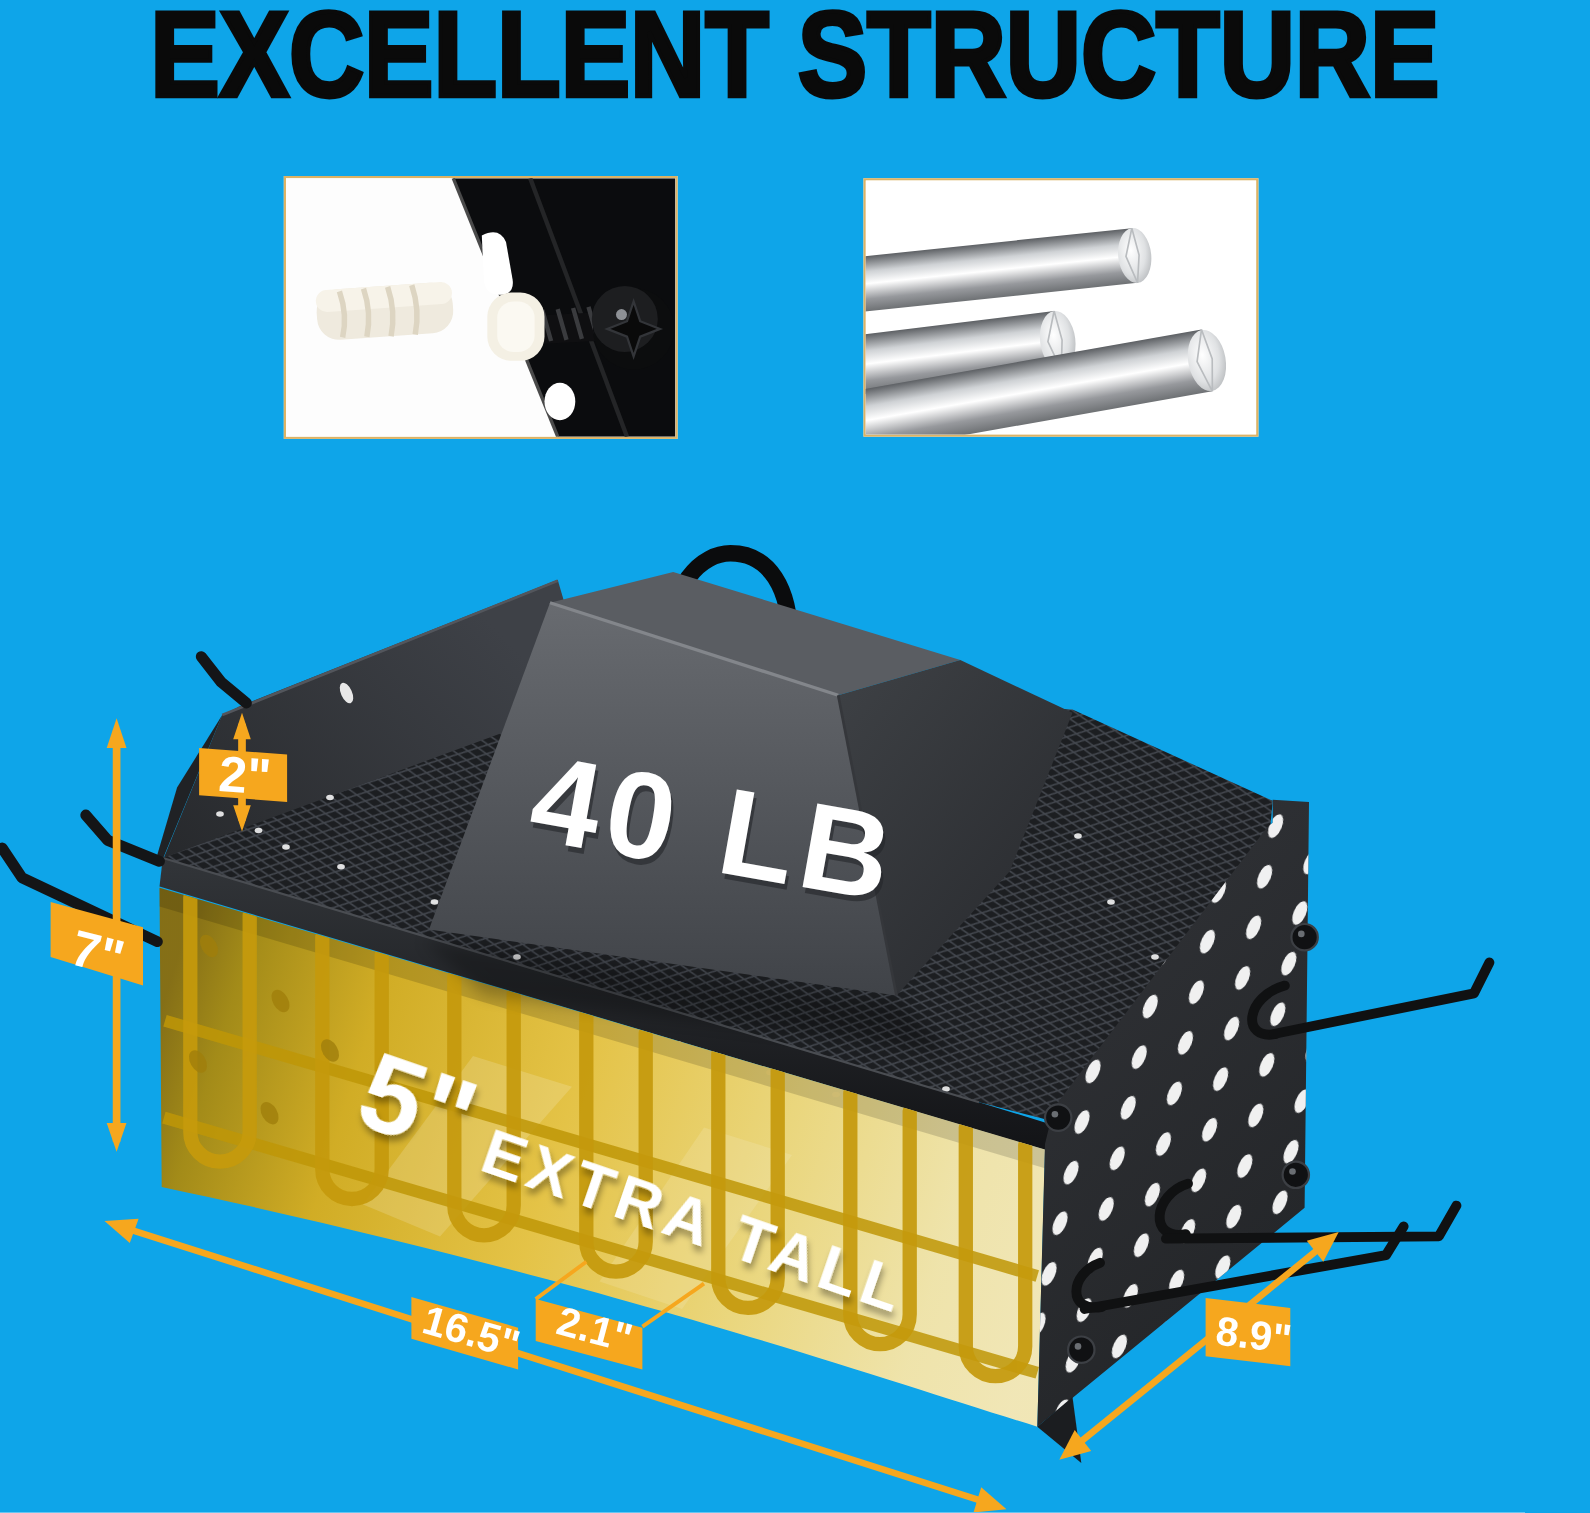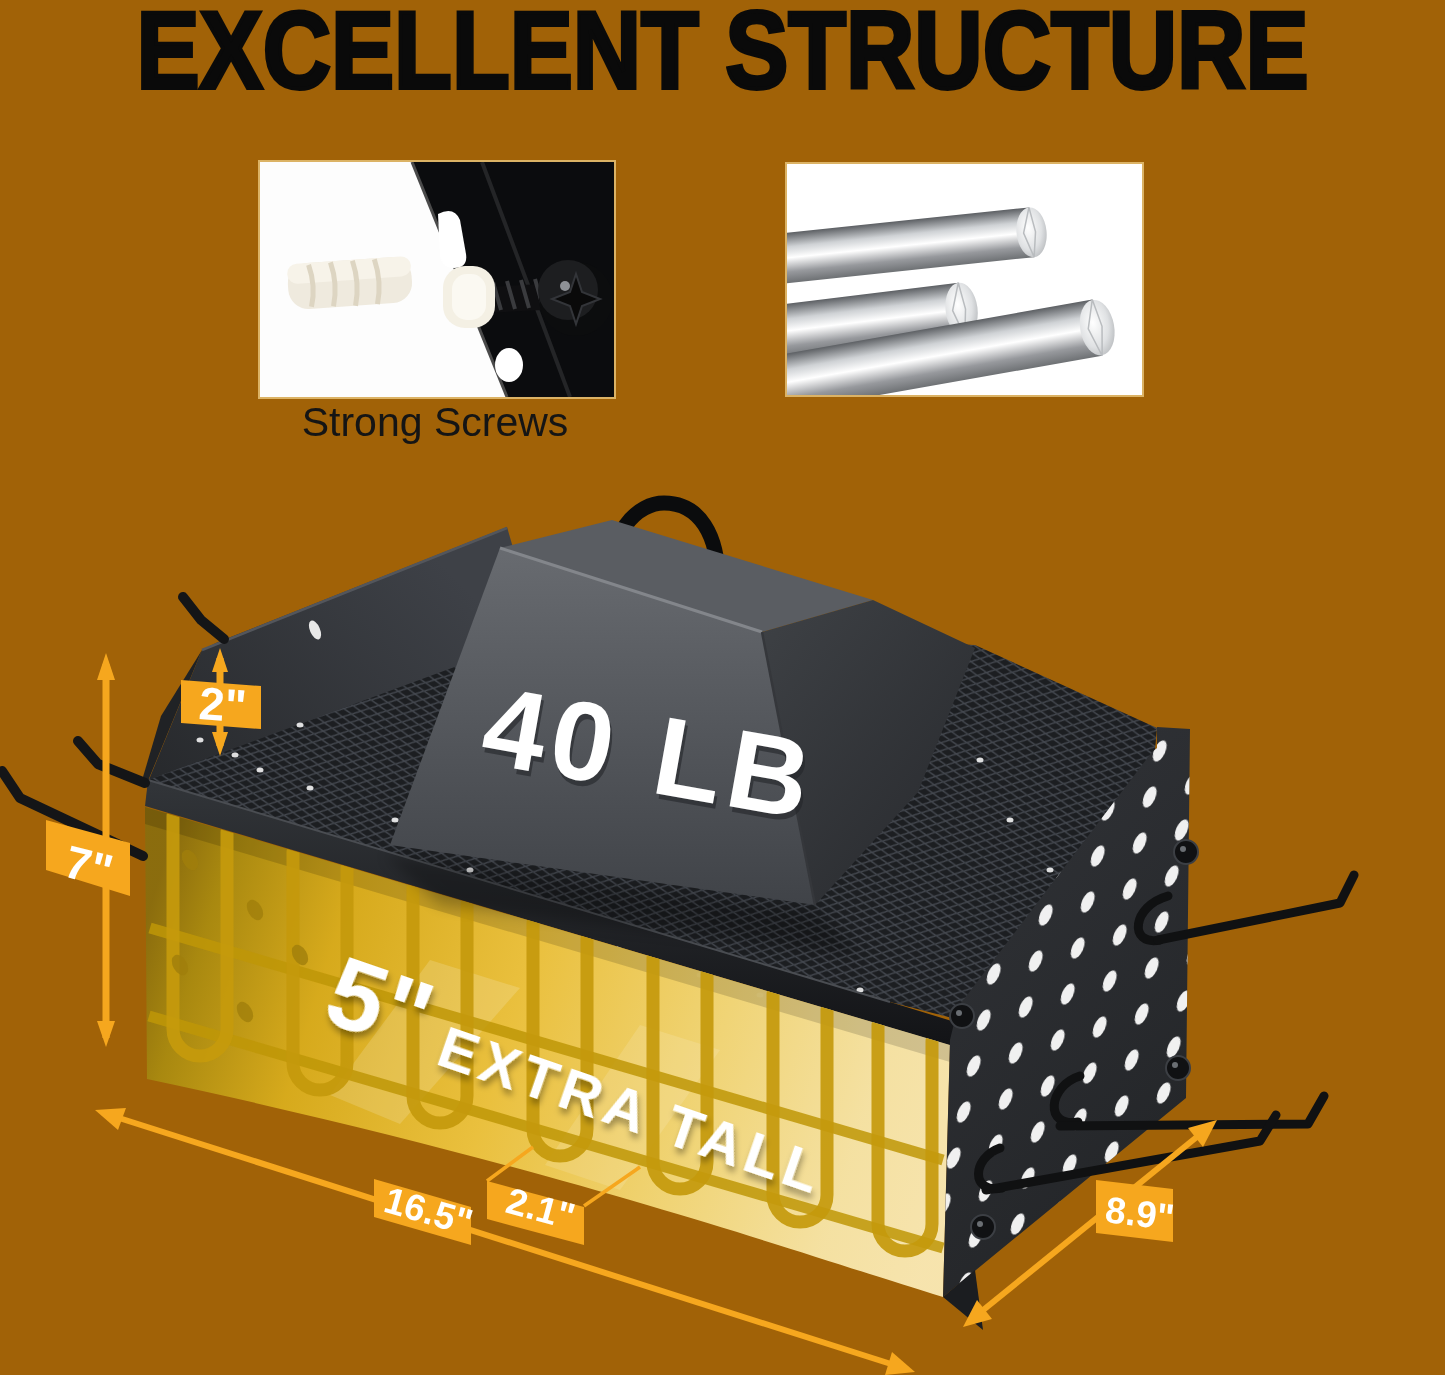--- a/index.html
+++ b/index.html
@@ -3,7 +3,7 @@
 <meta charset="utf-8">
 <style>
   html,body{margin:0;padding:0;}
-  .page{position:relative;width:1445px;height:1375px;background:#a16207;overflow:hidden;font-family:"Liberation Sans",sans-serif;}
+  .page{position:relative;width:1445px;height:1375px;background:#0ea5e9;overflow:hidden;font-family:"Liberation Sans",sans-serif;}
   .title{position:absolute;top:-14px;left:0;width:100%;text-align:center;font-size:110px;font-weight:700;color:#0a0a0a;-webkit-text-stroke:4px #0a0a0a;letter-spacing:0px;white-space:nowrap;transform:scaleX(0.86);transform-origin:50% 0;}
   .panel{position:absolute;border:2px solid #dcb365;background:#fff;}
   .panel svg{display:block;}

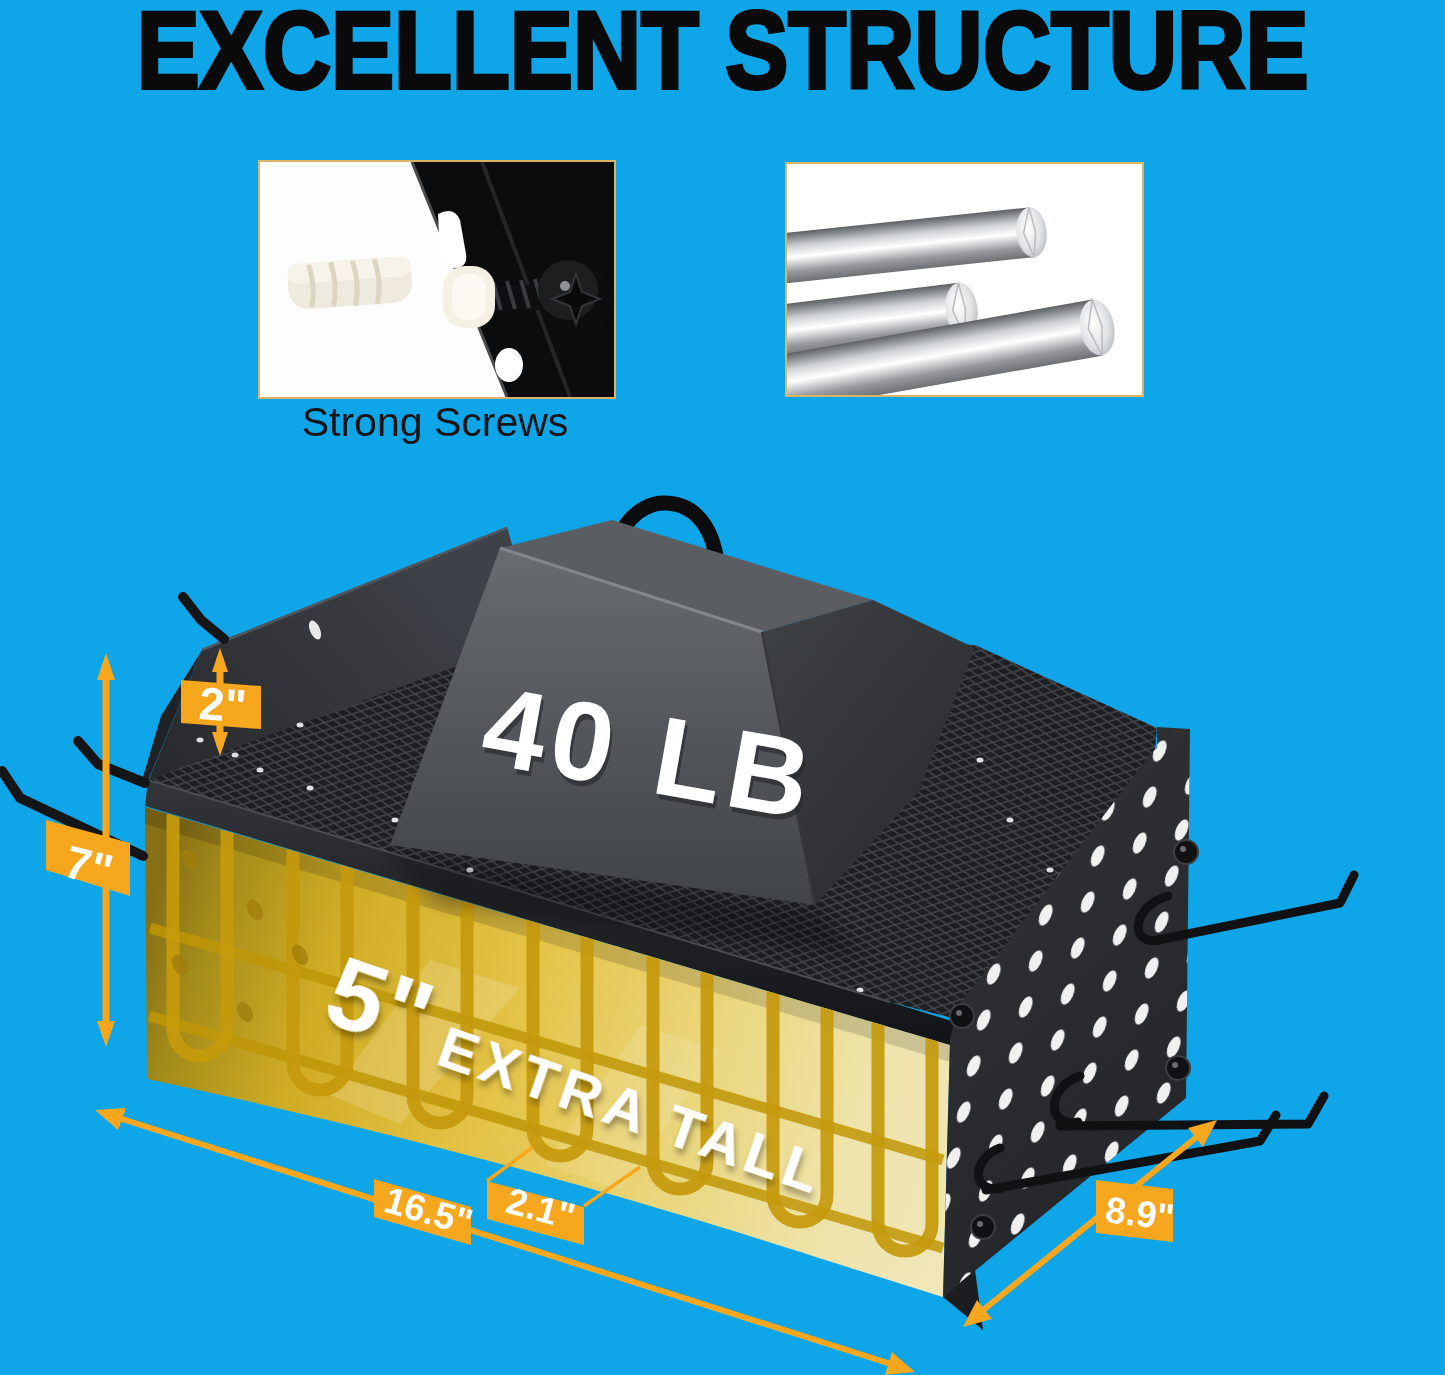--- a/index.html
+++ b/index.html
@@ -50,7 +50,6 @@
       <ellipse cx="249" cy="203" rx="14" ry="17" fill="#ffffff"></ellipse>
     </svg>
   </div>
-  <div class="caption capL">Strong Screws</div>
 
   <div class="panel panelR">
     <svg width="355" height="231" viewBox="0 0 355 231">

